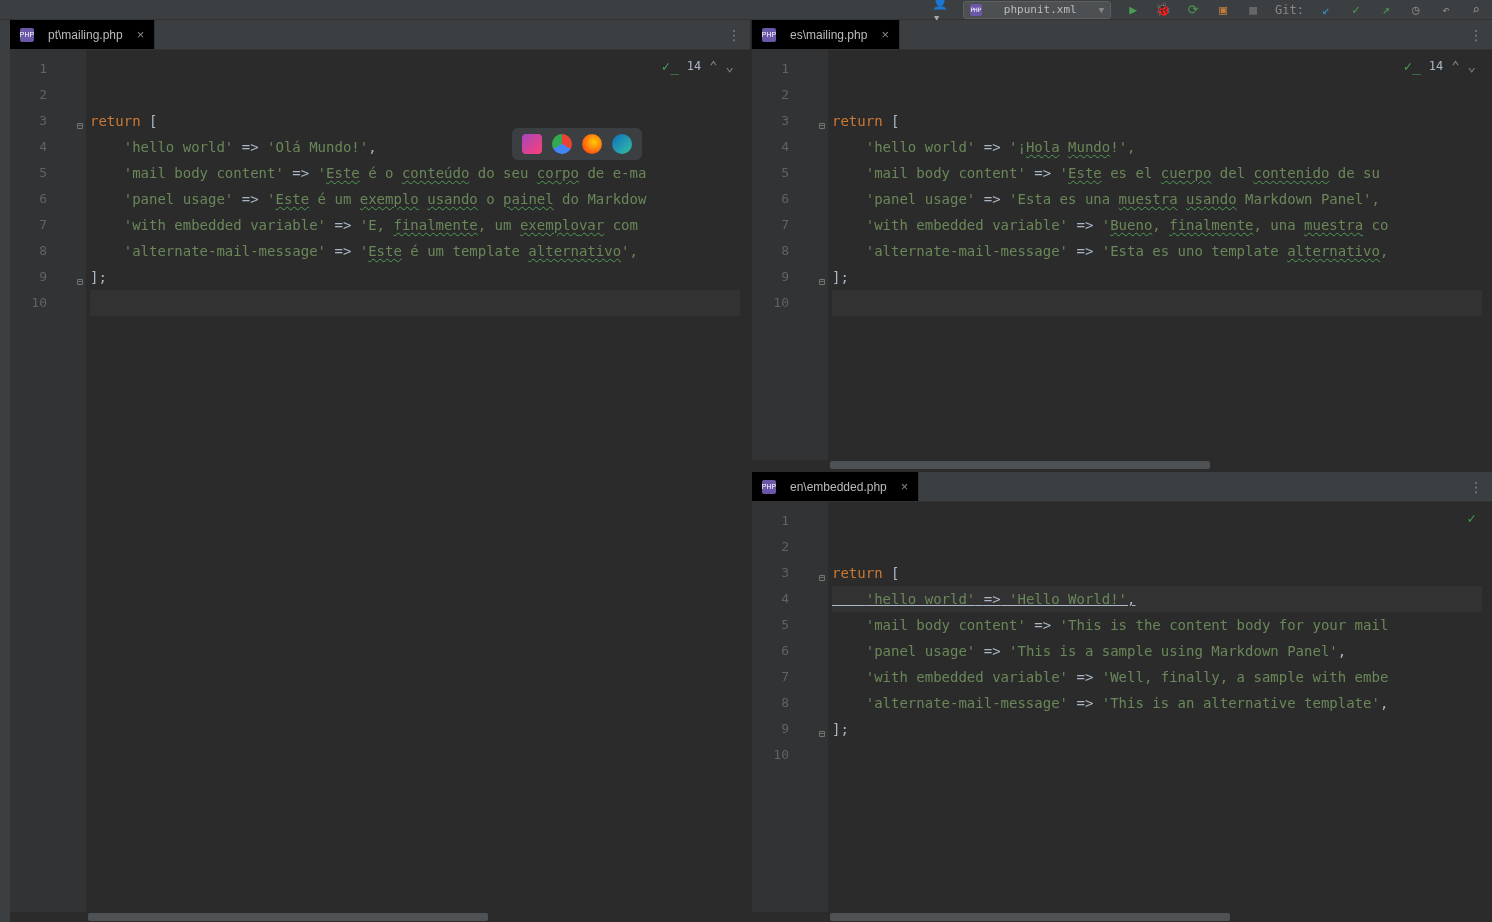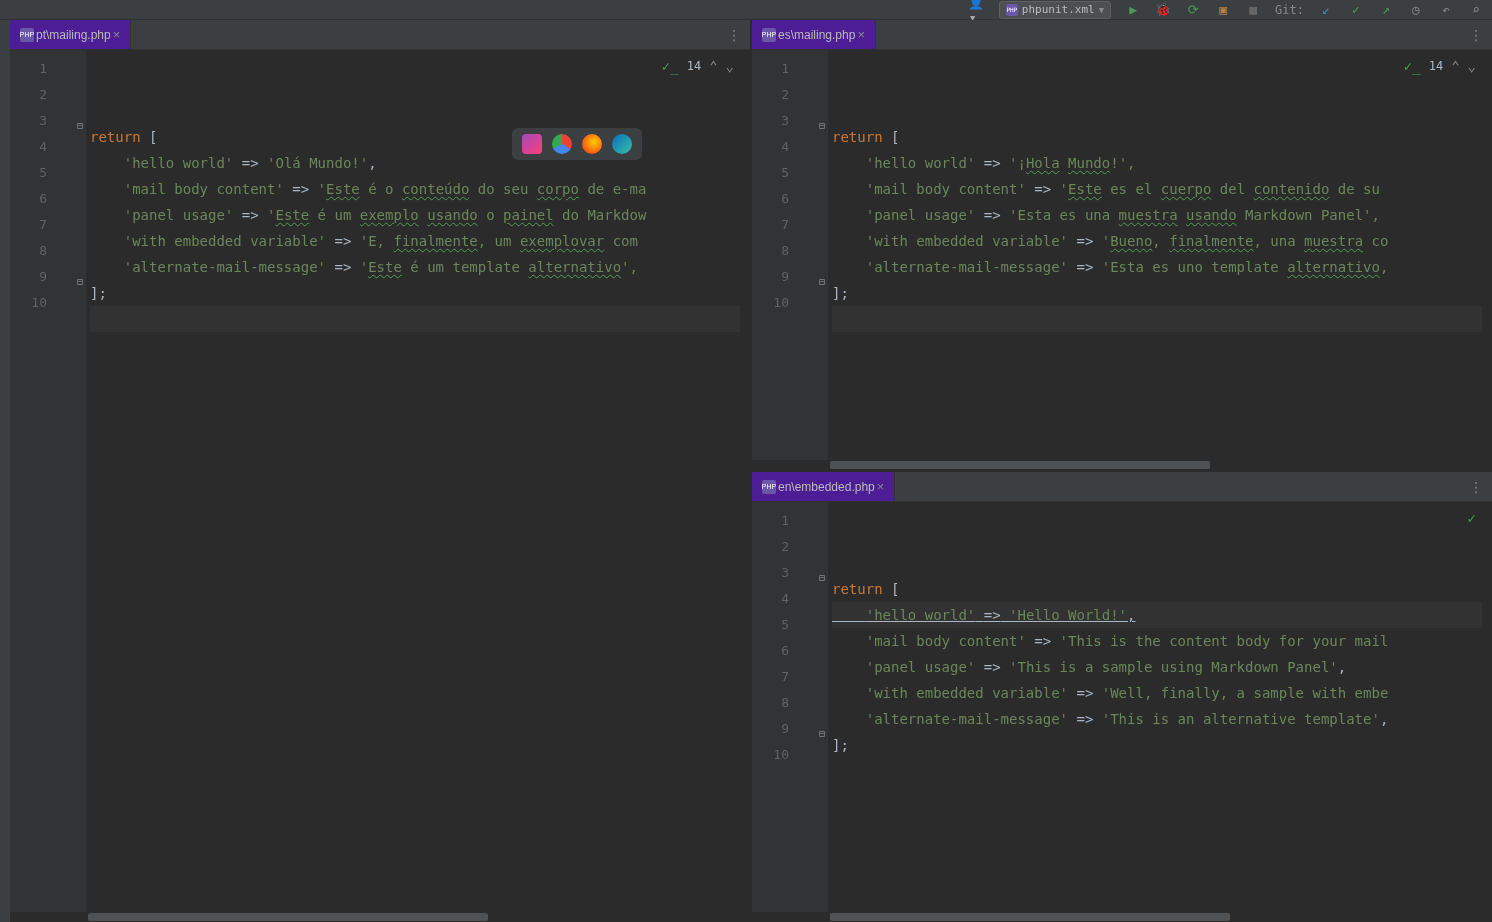--- a/index.html
+++ b/index.html
@@ -34,7 +34,7 @@
     .run-config {
       display: flex;
       align-items: center;
-      gap: 4px;
+      gap: 22px;
       background: #4c5052;
       border: 1px solid #5e6060;
       border-radius: 3px;

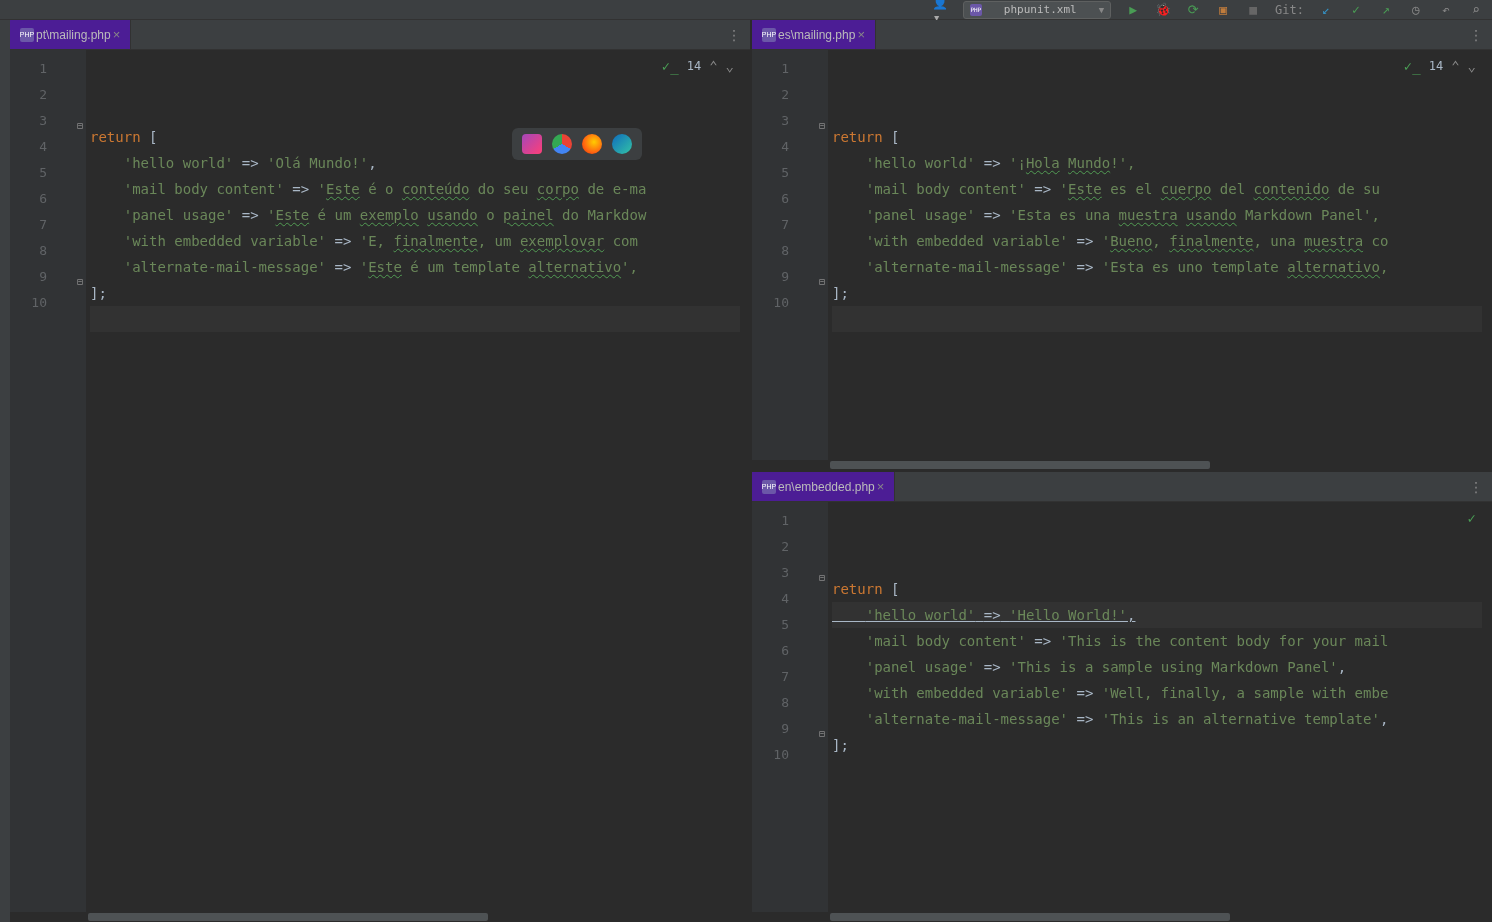--- a/index.html
+++ b/index.html
@@ -84,10 +84,10 @@
     .tab {
       display: flex;
       align-items: center;
-      gap: 2px;
+      gap: 14px;
       padding: 0 10px;
       height: 100%;
-      background: #4c1d95;
+      background: #000000;
       color: #bbbbbb;
       font-size: 12px;
       border-right: 1px solid #323232;

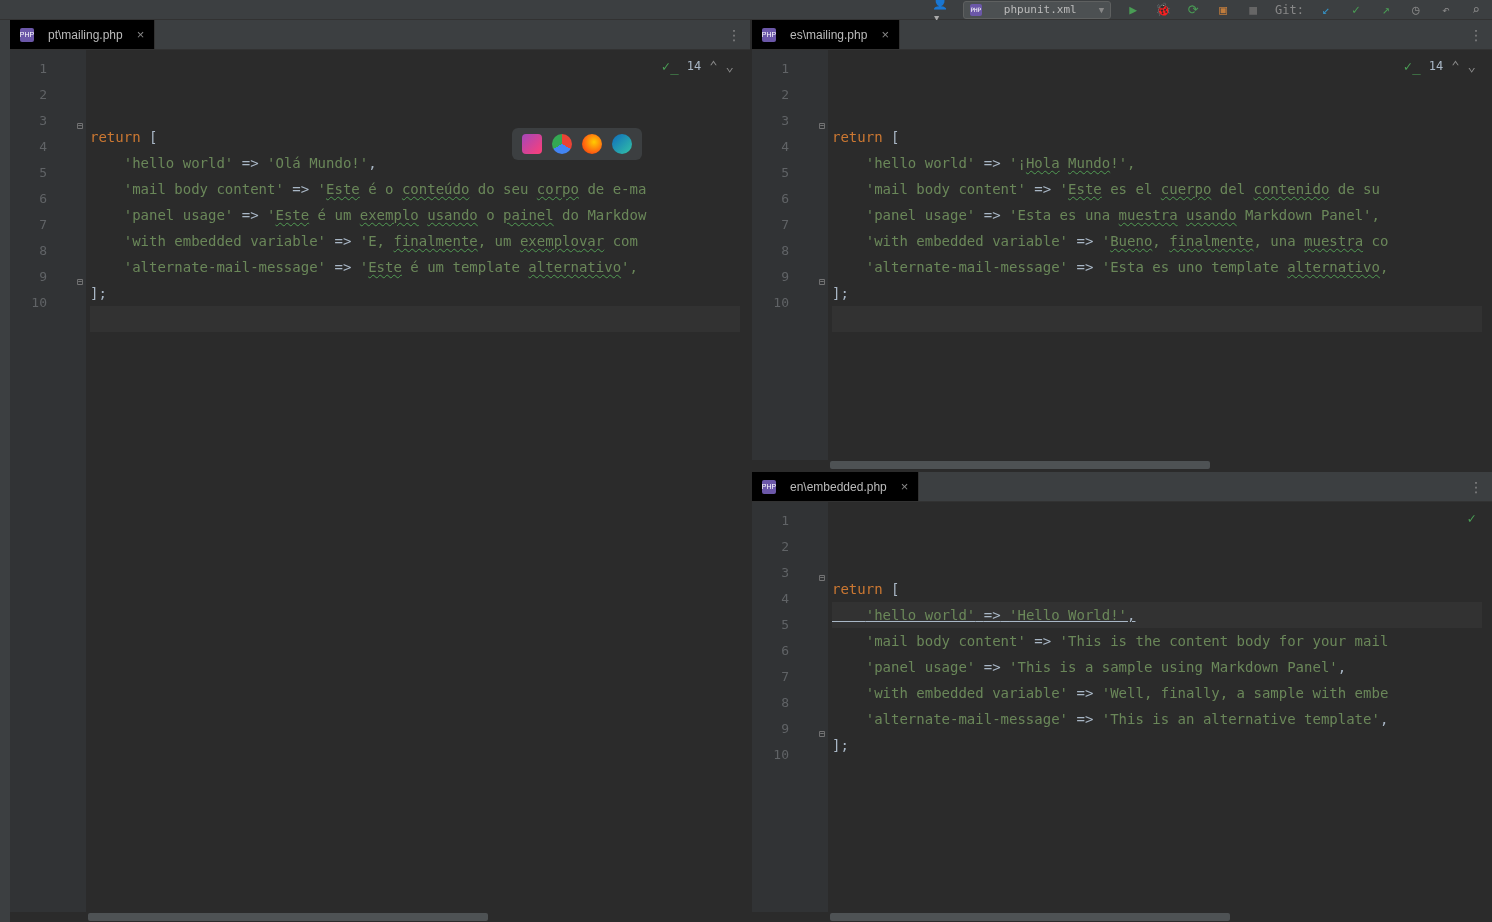--- a/index.html
+++ b/index.html
@@ -173,7 +173,6 @@
       white-space: pre;
       overflow: hidden;
       position: relative;
-      margin-top: 16px;
     }
     .code-line {
       height: 26px;

